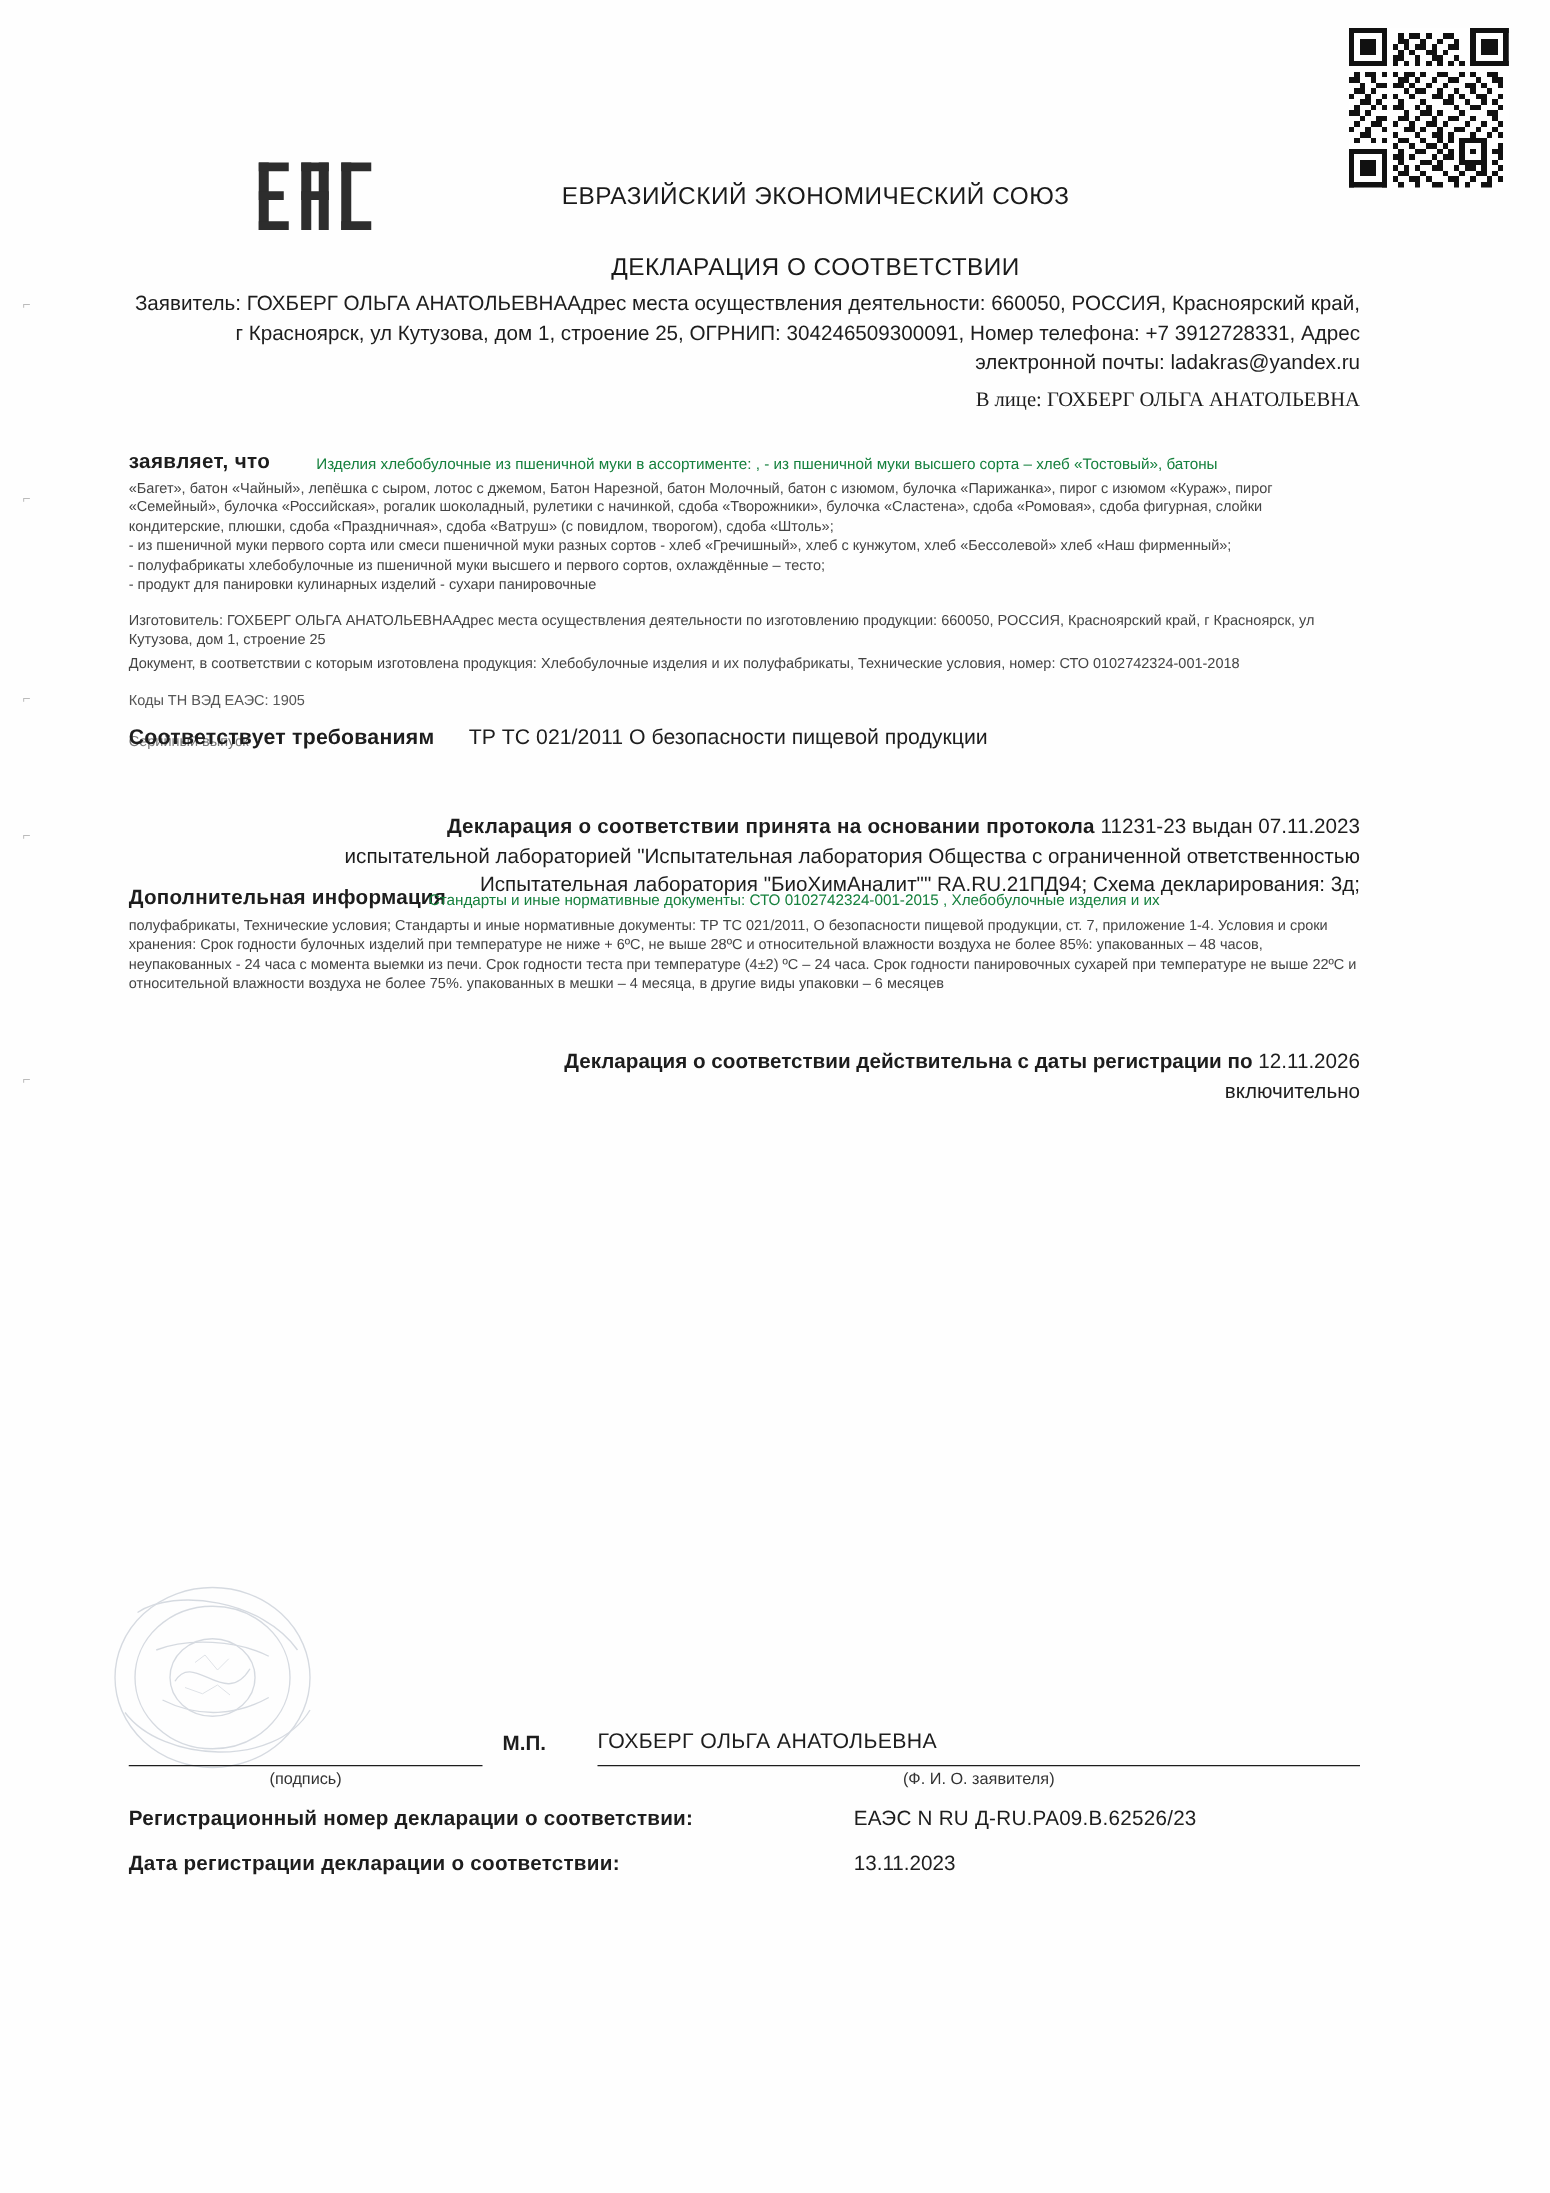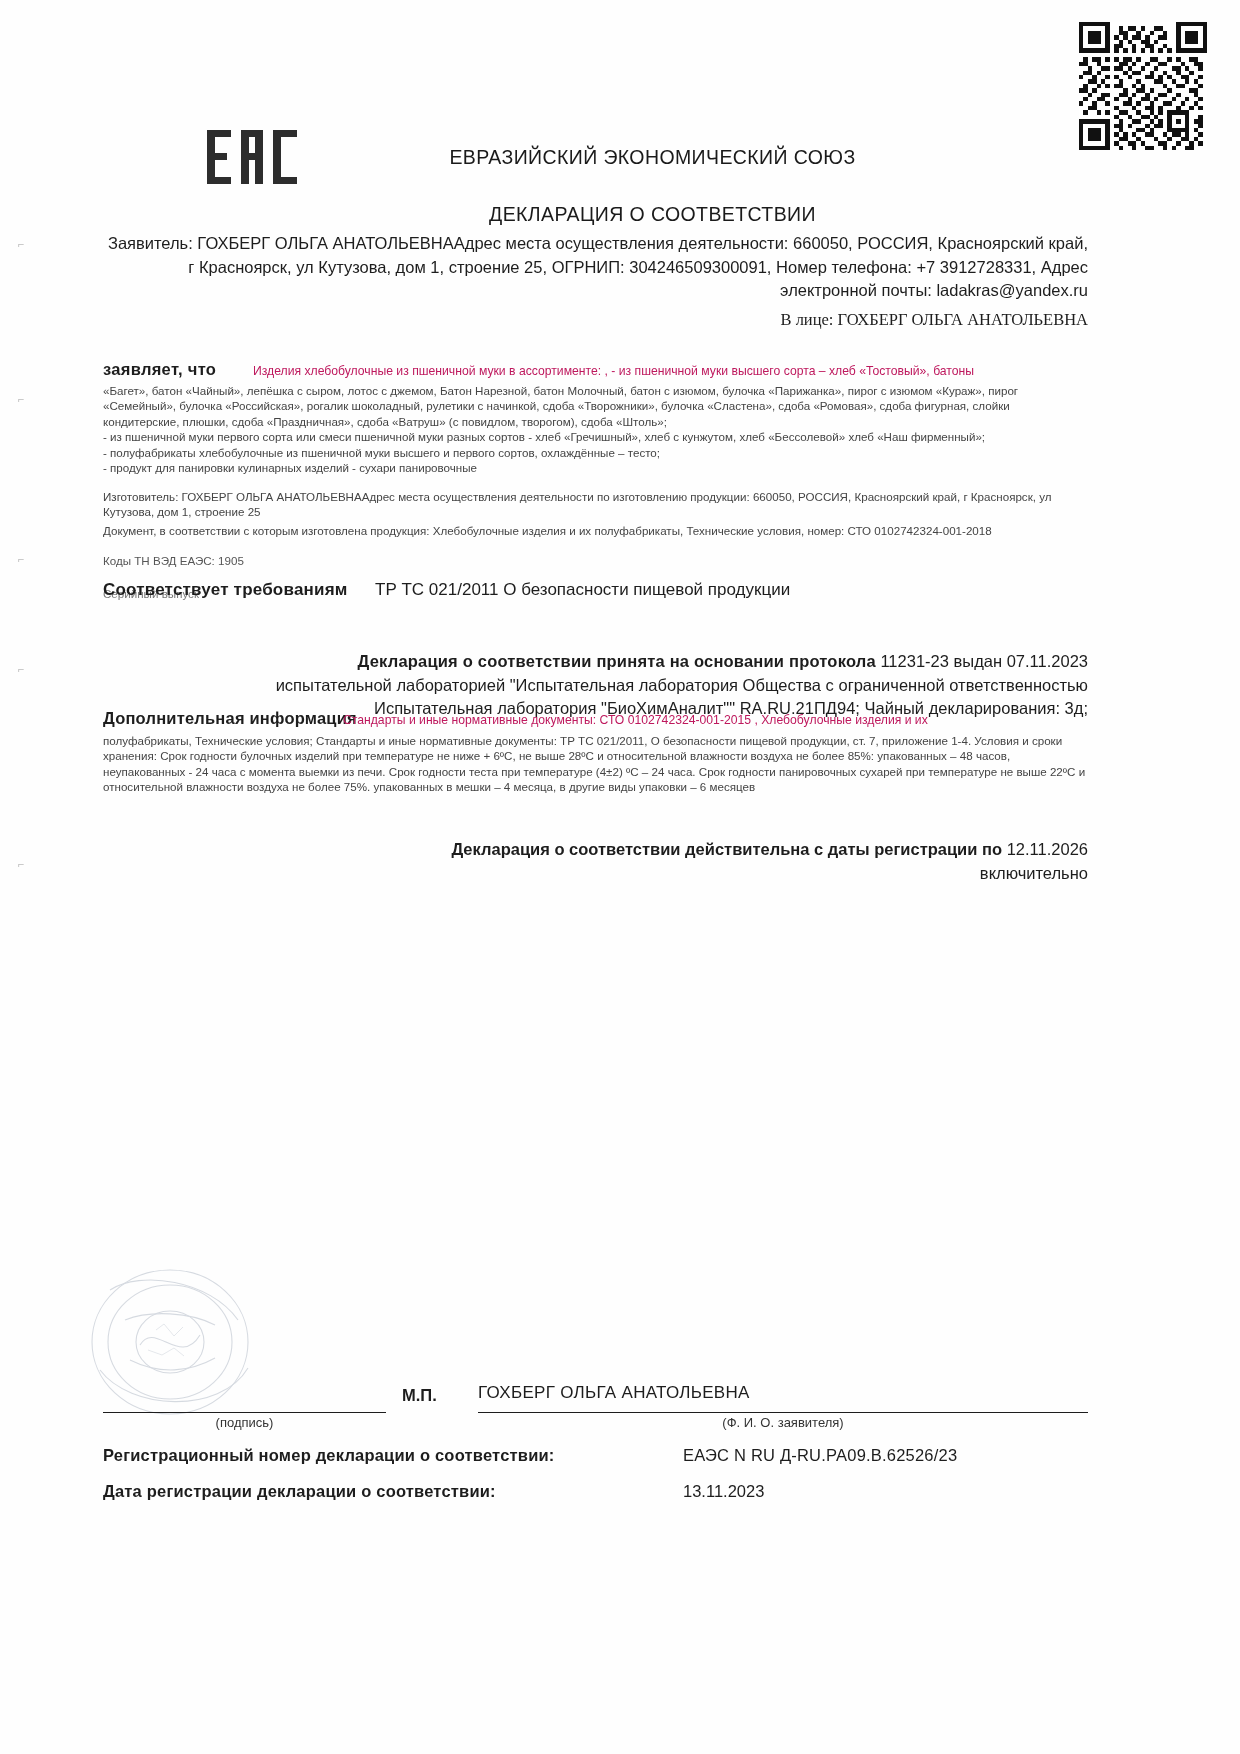--- a/index.html
+++ b/index.html
@@ -72,7 +72,7 @@
     width: 985px;
   }
   .t16 { font-size: 16.5px; line-height: 23.5px; color: #1d1d1d; text-align: right; }
-  .t12 { font-size: 12.2px; line-height: 16.2px; color: #be185d; }
+  .t12 { font-size: 12.2px; line-height: 16.2px; color: #15803d; }
   .t11 { font-size: 11.6px; line-height: 15.4px; color: #444; }
 
   .applicant { top: 232px; }

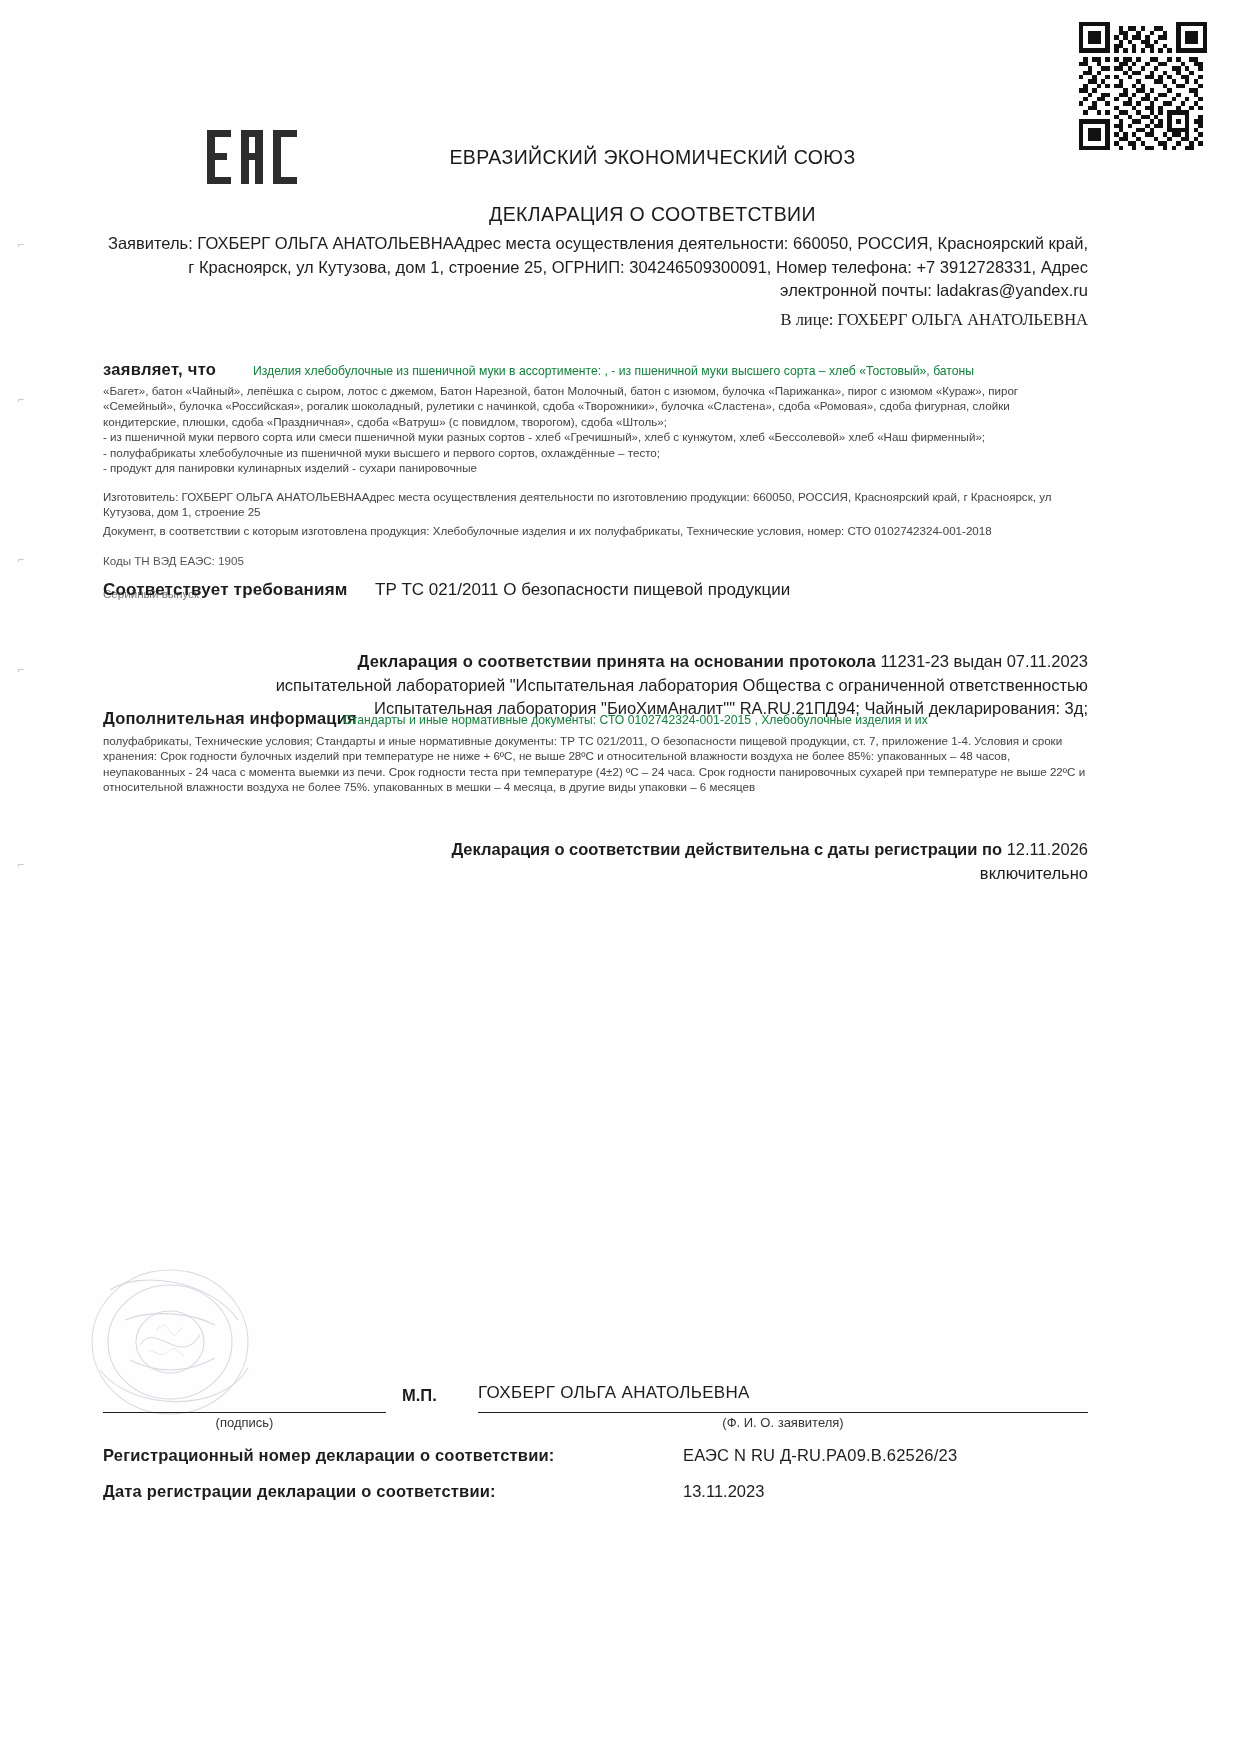--- a/index.html
+++ b/index.html
@@ -497,7 +497,7 @@
       <span>11231-23  выдан 07.11.2023</span>
     </div>
     <div class="t16">испытательной лабораторией "Испытательная лаборатория Общества с ограниченной ответственностью</div>
-    <div class="t16">Испытательная лаборатория "БиоХимАналит"" RA.RU.21ПД94; Чайный декларирования: 3д;</div>
+    <div class="t16">Испытательная лаборатория "БиоХимАналит"" RA.RU.21ПД94; Схема декларирования: 3д;</div>
   </div>
 
   <div class="addinfo-head">Дополнительная информация</div>

